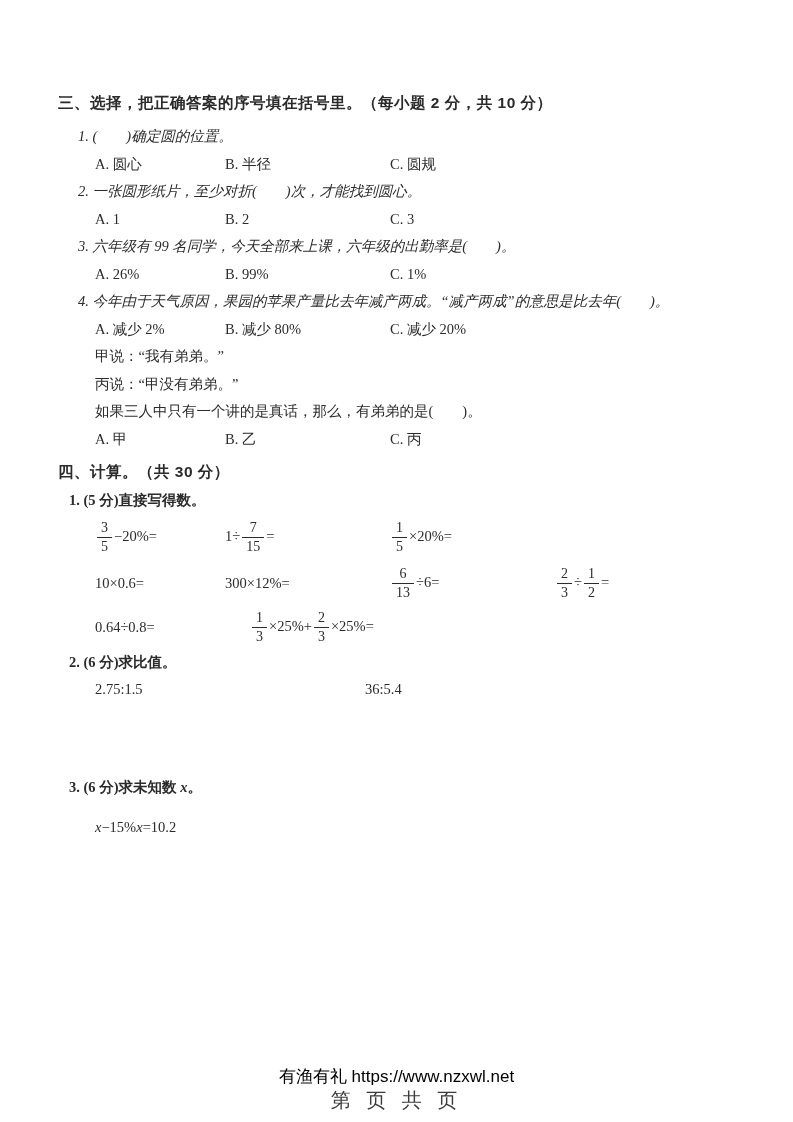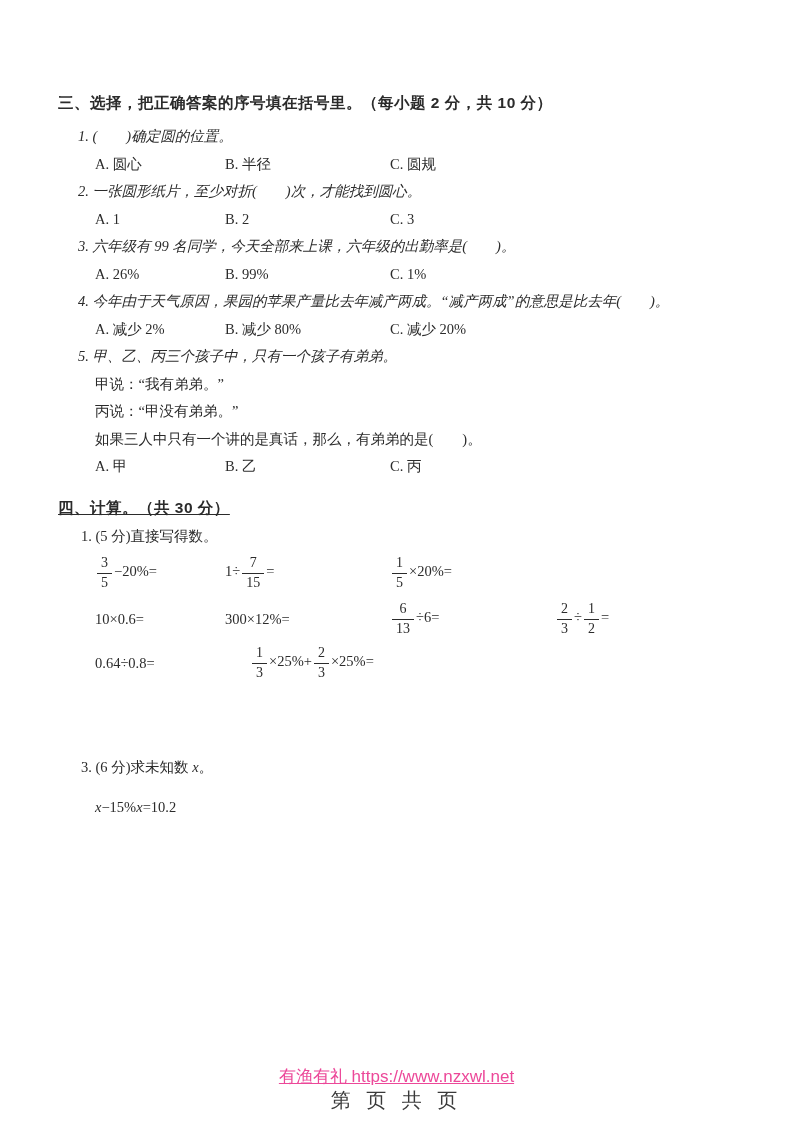--- a/index.html
+++ b/index.html
@@ -138,7 +138,6 @@
     </div>
 
     <div>
-      <div class="q-line">5. 甲、乙、丙三个孩子中，只有一个孩子有弟弟。</div>
       <div class="stmt-line">甲说：“我有弟弟。”</div>
       <div class="stmt-line">丙说：“甲没有弟弟。”</div>
       <div class="stmt-line">如果三人中只有一个讲的是真话，那么，有弟弟的是(　　)。</div>

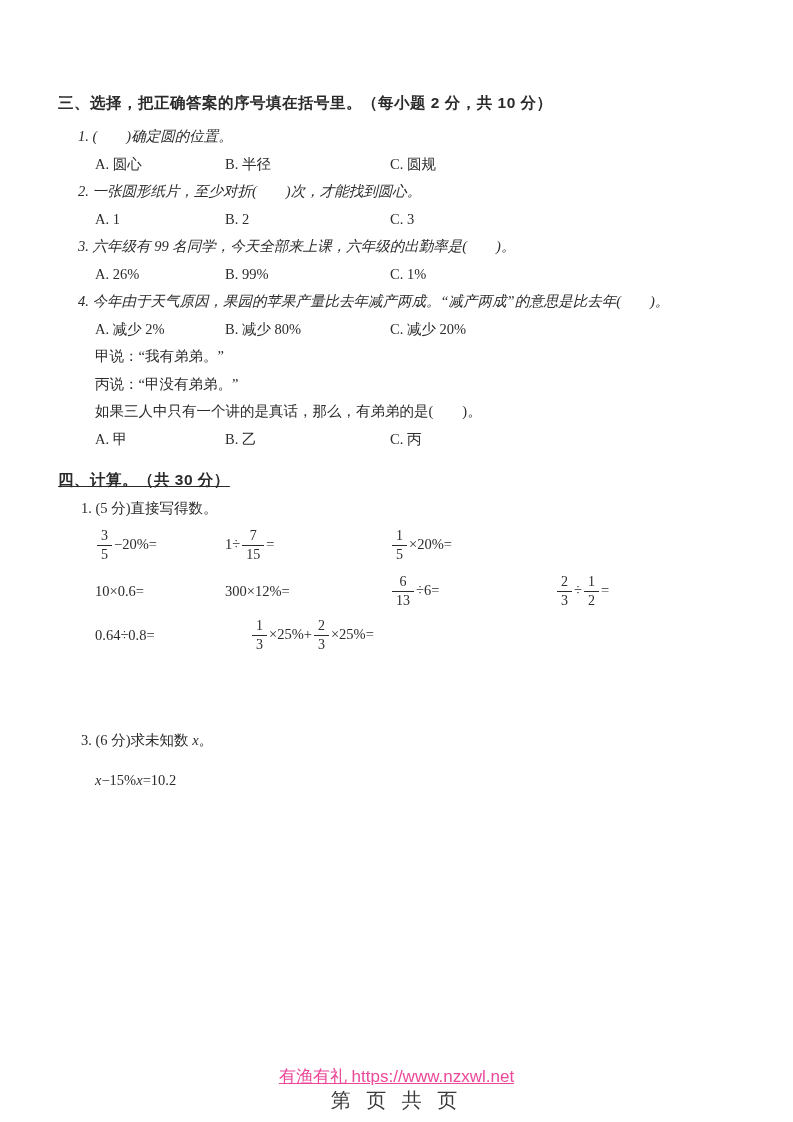--- a/index.html
+++ b/index.html
@@ -23,7 +23,7 @@
     margin-bottom:9px;
     letter-spacing:0.5px;
   }
-  .sec-title.second { margin-top:16px; margin-bottom:4px;text-decoration:underline; }
+  .sec-title.second { margin-top:8px; margin-bottom:4px; }
 
   .q-line, .stmt-line, .sub-label { line-height:27.5px; }
   .q-line   { margin-left:20px;font-style:italic; }

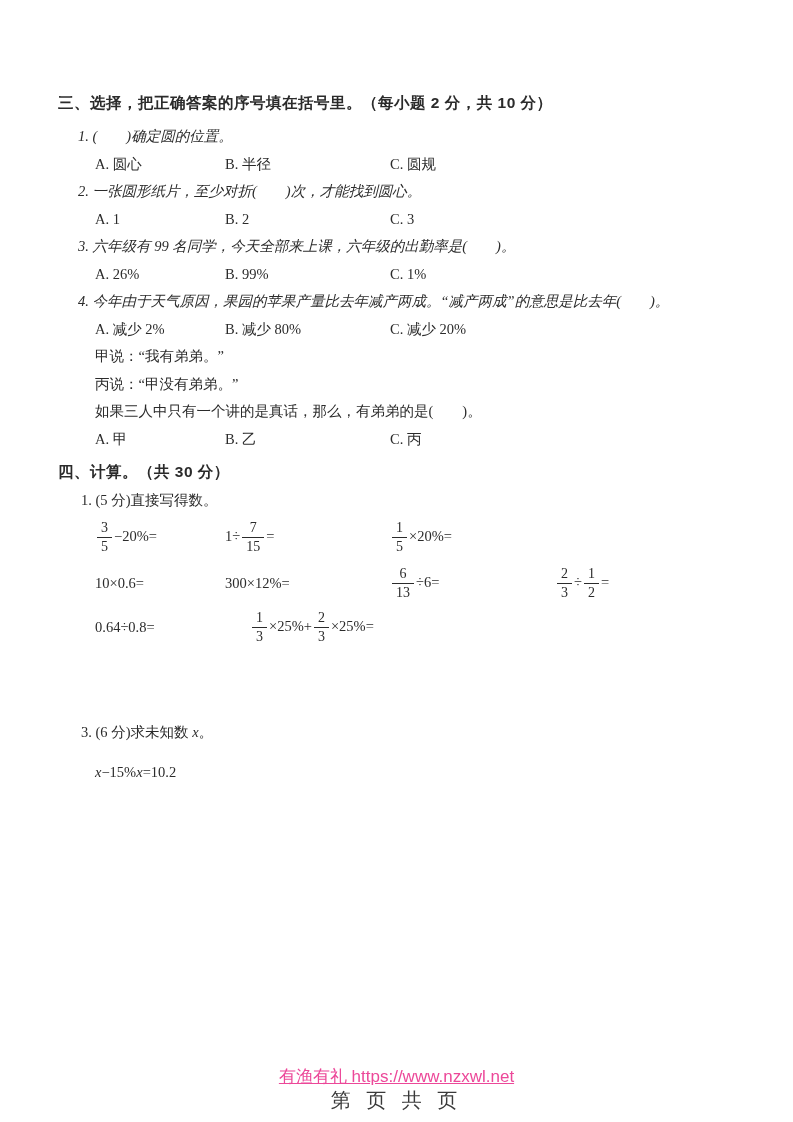--- a/index.html
+++ b/index.html
@@ -28,7 +28,7 @@
   .q-line, .stmt-line, .sub-label { line-height:27.5px; }
   .q-line   { margin-left:20px;font-style:italic; }
   .stmt-line{ margin-left:37px; }
-  .sub-label{ margin-left:23px; }
+  .sub-label{ margin-left:11px;font-weight:bold; }
 
   .opts {
     display:grid;

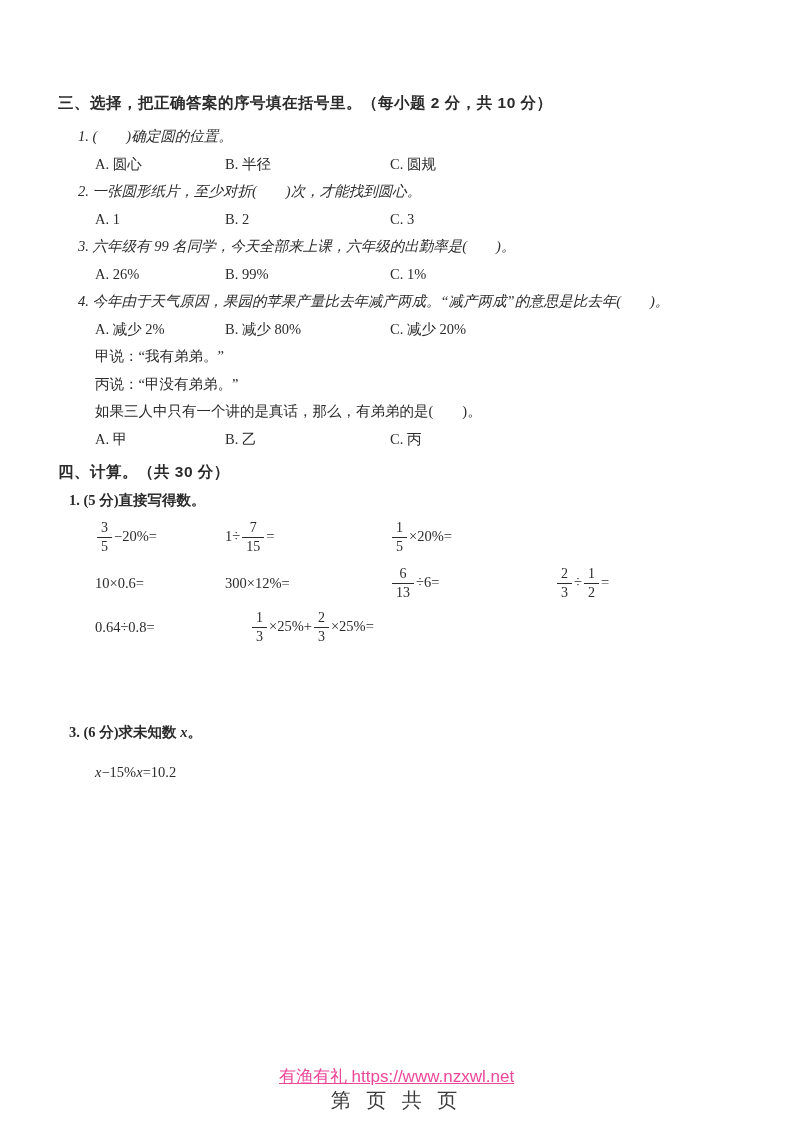--- a/index.html
+++ b/index.html
@@ -169,6 +169,13 @@
       </div>
     </div>
 
+    <div>
+      <div class="sub-label">2. (6 分)求比值。</div>
+      <div class="ratio-row">
+        <span>2.75:1.5</span>
+        <span>36:5.4</span>
+      </div>
+    </div>
 
     <div class="unknown-block">
       <div class="sub-label">3. (6 分)求未知数 <span class="var">x</span>。</div>

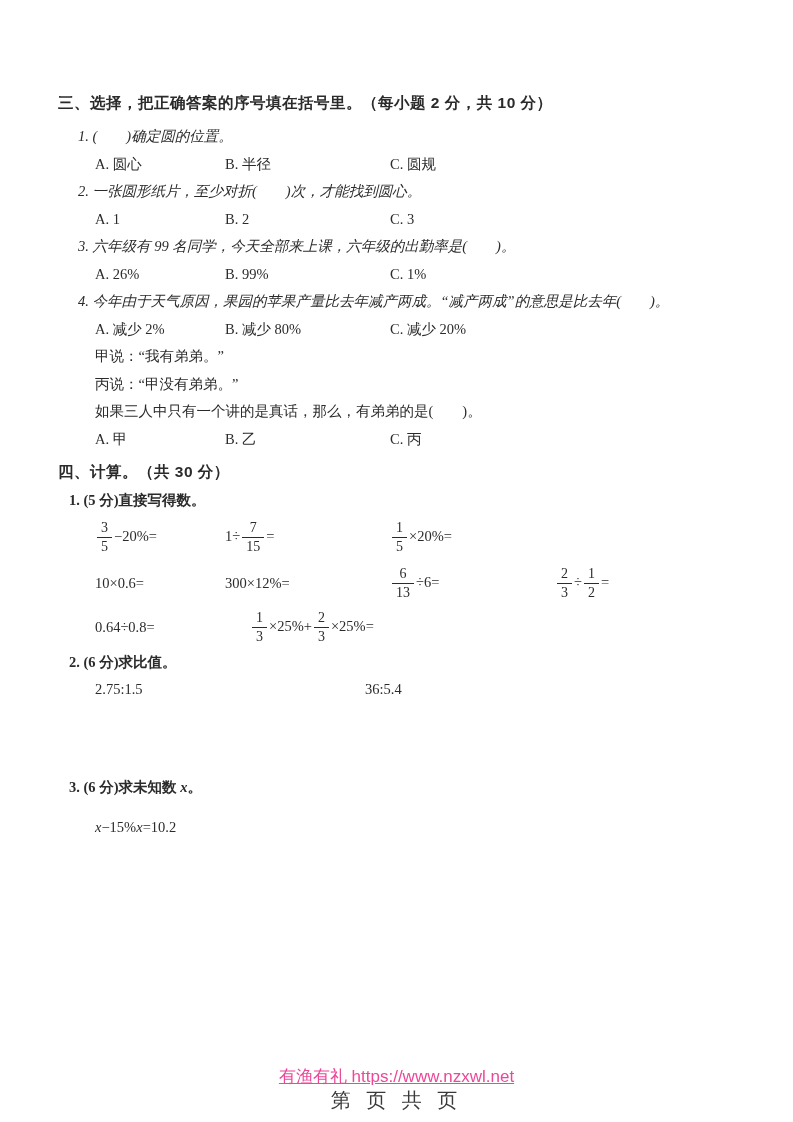--- a/index.html
+++ b/index.html
@@ -187,7 +187,7 @@
   </div>
 
   <div class="footer">
-    <div class="footer-site" style="color: #ec4899; text-decoration: underline;">有渔有礼 https://www.nzxwl.net</div>
+    <div class="footer-site" style="color: #000000;">有渔有礼 https://www.nzxwl.net</div>
     <div class="footer-page" style="color: rgb(58, 58, 58);">第 页 共 页</div>
   </div>
 </div>

